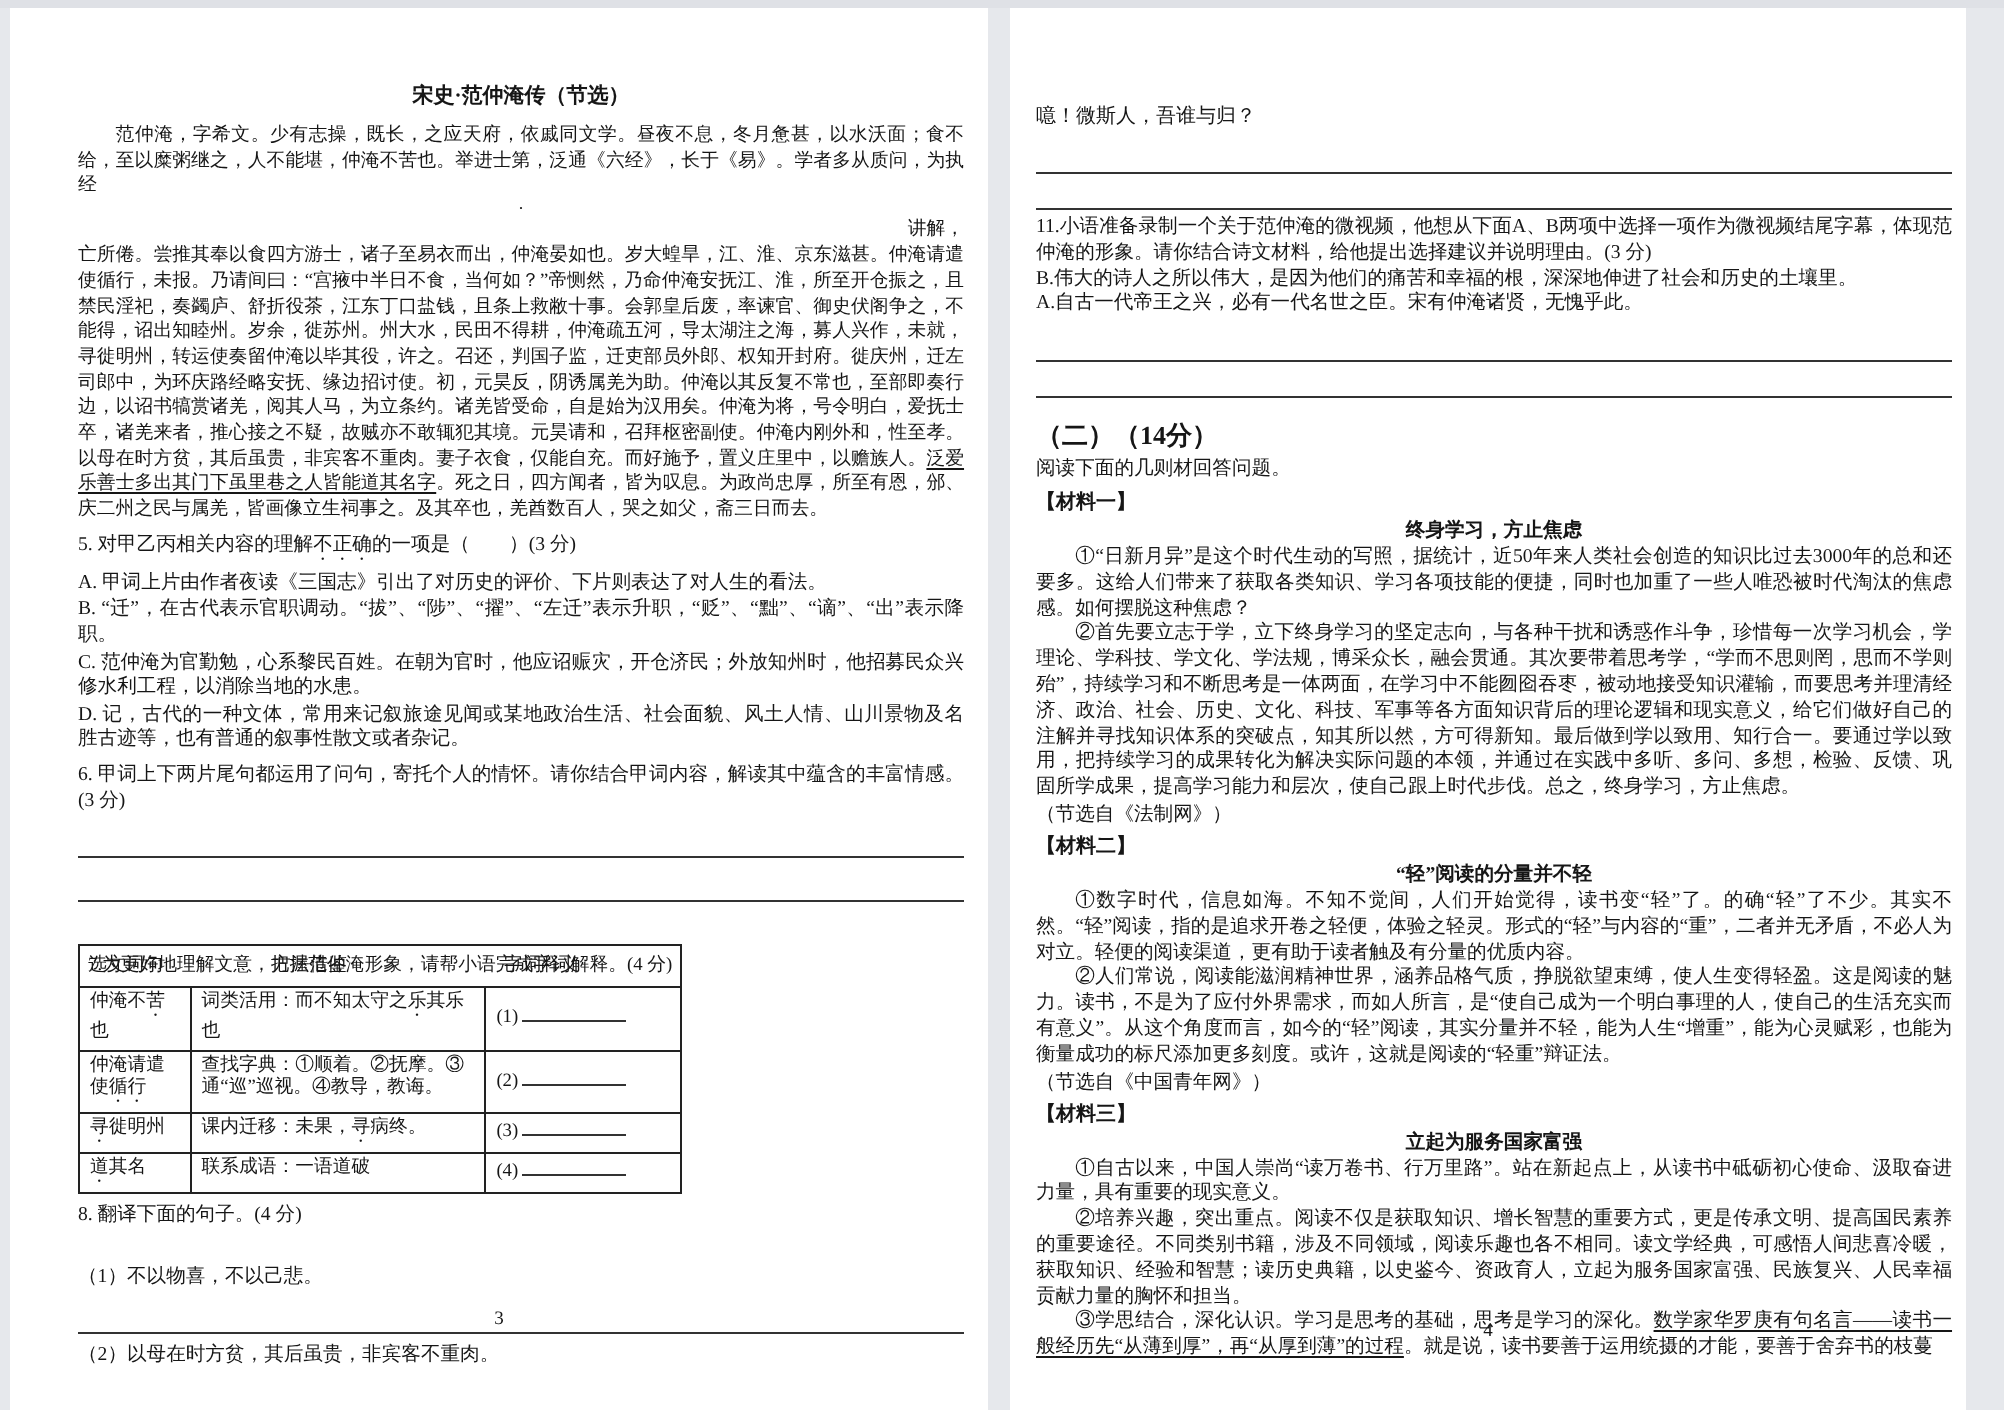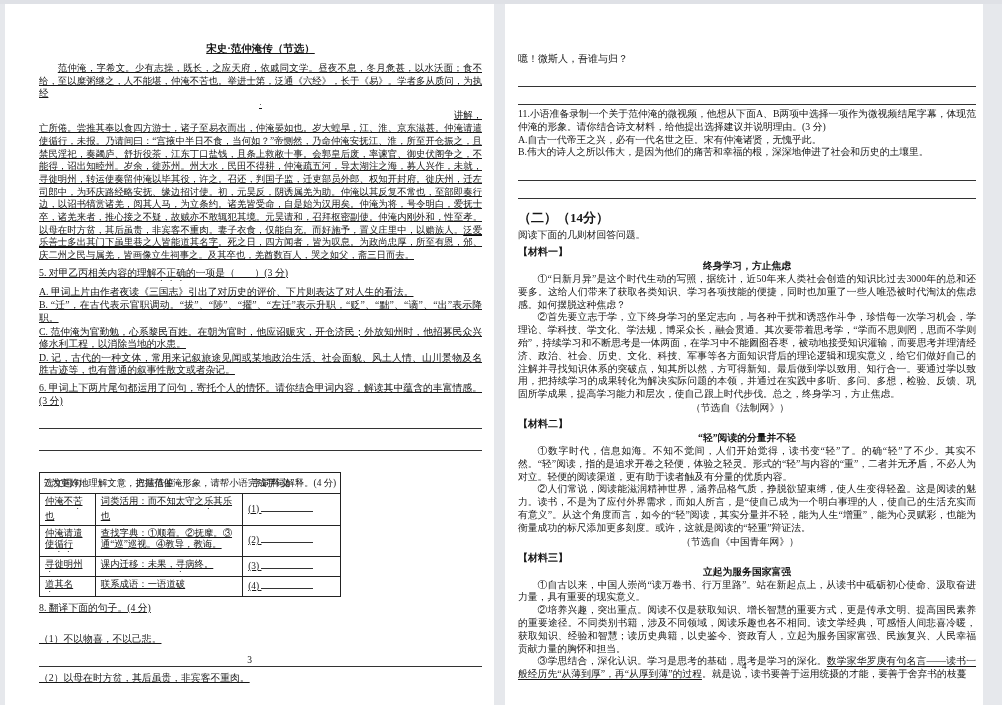--- a/index.html
+++ b/index.html
@@ -11,7 +11,7 @@
   }
   .topline { position:absolute; top:0; left:0; width:100%; height:4px; background:#dfe1e6; }
   .page { position:absolute; top:4px; bottom:0; background:#ffffff; }
-  #page-left  { left:5px;  width:489px; padding:38px 12px 0 34px;text-decoration:underline; }
+  #page-left  { left:5px;  width:489px; padding:38px 12px 0 34px; }
   #page-right { left:505px; width:478px; padding:36px 7px 0 13px; }
 
   .doc-title { text-align:center; font-weight:bold; font-size:10.5px; line-height:14px; margin-bottom:6px; }

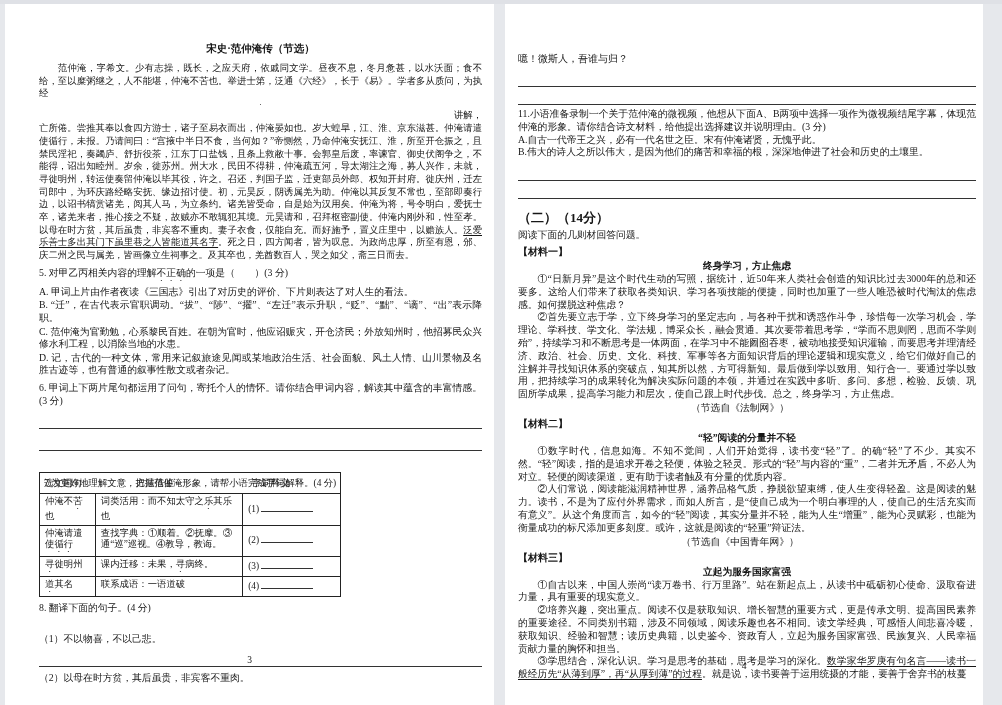--- a/index.html
+++ b/index.html
@@ -131,8 +131,8 @@
   <div class="blank-r"></div>
 
   <div class="rtext" style="margin-top:3px;">11.小语准备录制一个关于范仲淹的微视频，他想从下面A、B两项中选择一项作为微视频结尾字幕，体现范仲淹的形象。请你结合诗文材料，给他提出选择建议并说明理由。(3 分)</div>
+  <div class="rtext">B.伟大的诗人之所以伟大，是因为他们的痛苦和幸福的根，深深地伸进了社会和历史的土壤里。</div>
   <div class="rtext">A.自古一代帝王之兴，必有一代名世之臣。宋有仲淹诸贤，无愧乎此。</div>
-  <div class="rtext">B.伟大的诗人之所以伟大，是因为他们的痛苦和幸福的根，深深地伸进了社会和历史的土壤里。</div>
   <div class="blank-r" style="margin-top:9px;"></div>
   <div class="blank-r"></div>
 

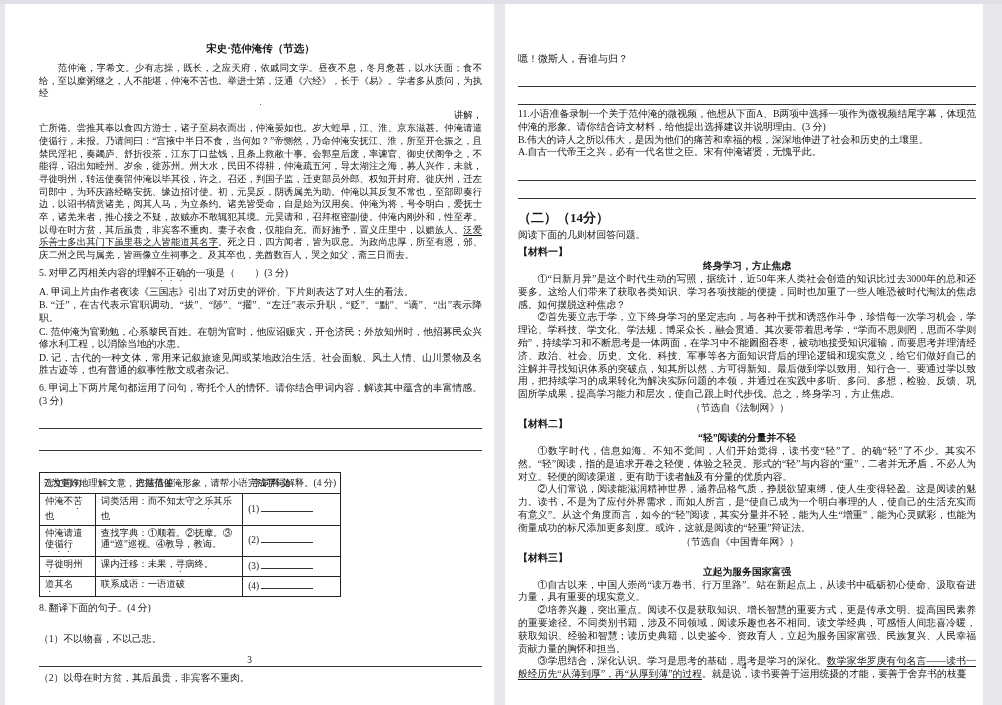--- a/index.html
+++ b/index.html
@@ -46,7 +46,7 @@
   .section-h { font-size:13px; font-weight:bold; line-height:17px; margin:10px 0 3px; }
   .mlabel { font-weight:bold; font-size:10px; line-height:13px; margin-top:3px; }
   .mtitle { text-align:center; font-weight:bold; font-size:9.8px; line-height:13px; margin:1px 0; }
-  .msource { text-align:center; font-size:9.8px; line-height:13px; padding-right:14px; }
+  .msource { text-align:left; font-size:9.8px; line-height:13px; padding-right:14px; }
 
   .pagenum { position:absolute; left:0; right:0; text-align:center; font-size:9.5px; }
   #page-left .pagenum  { bottom:40px; }

